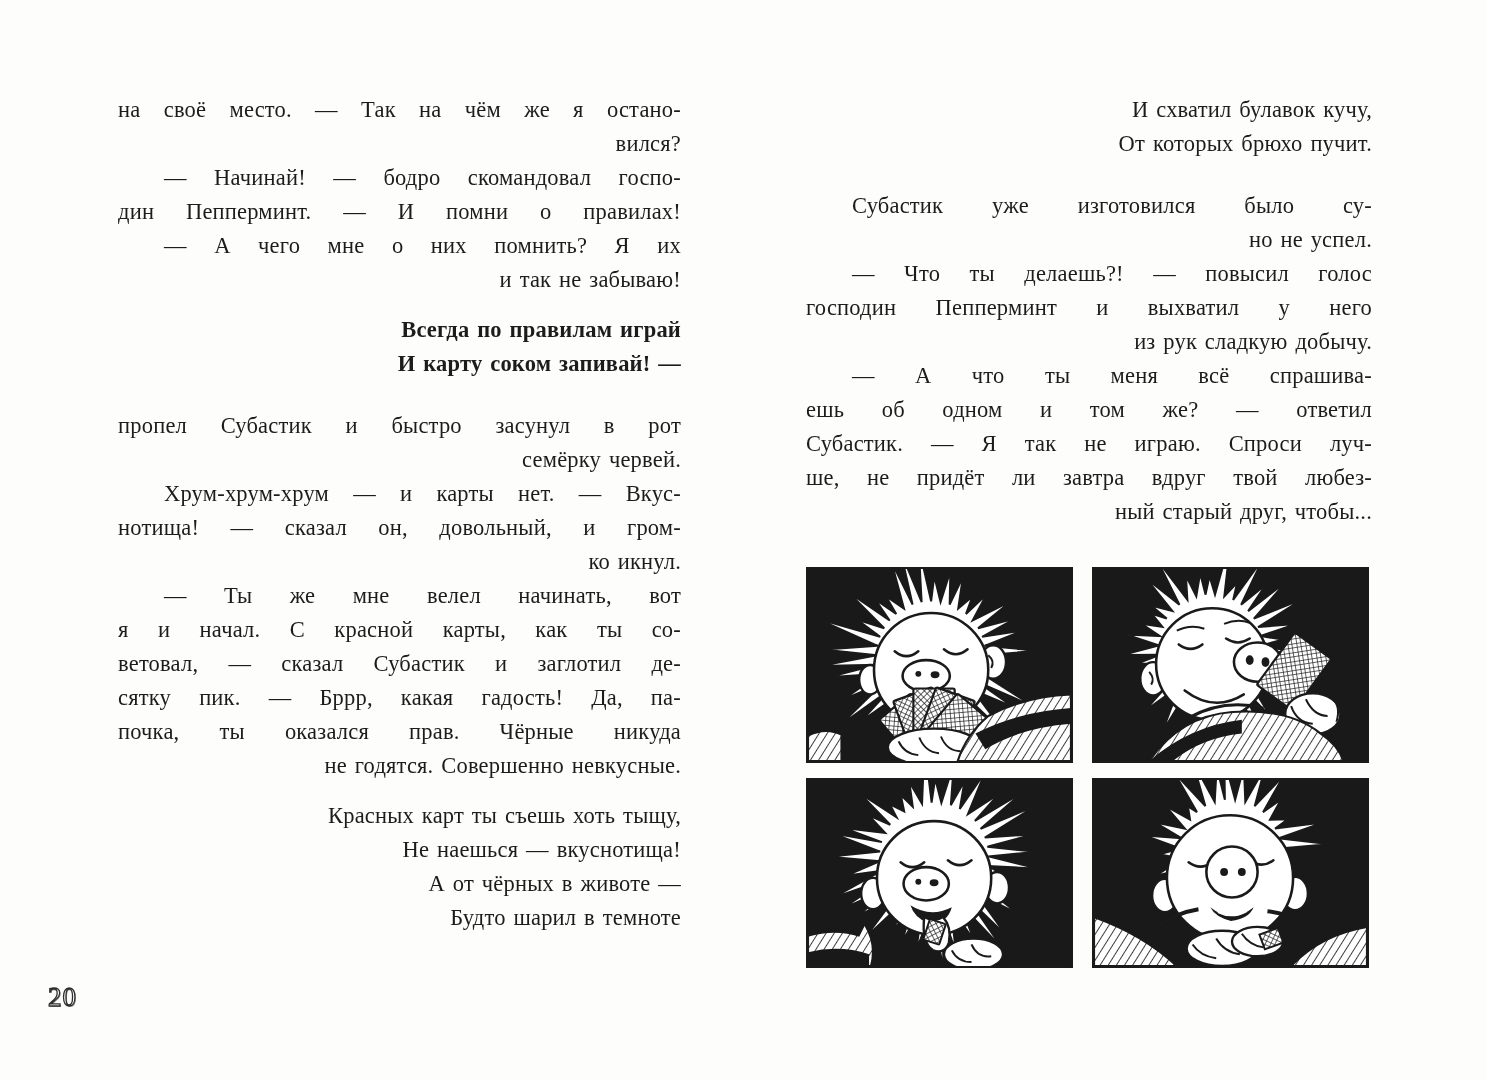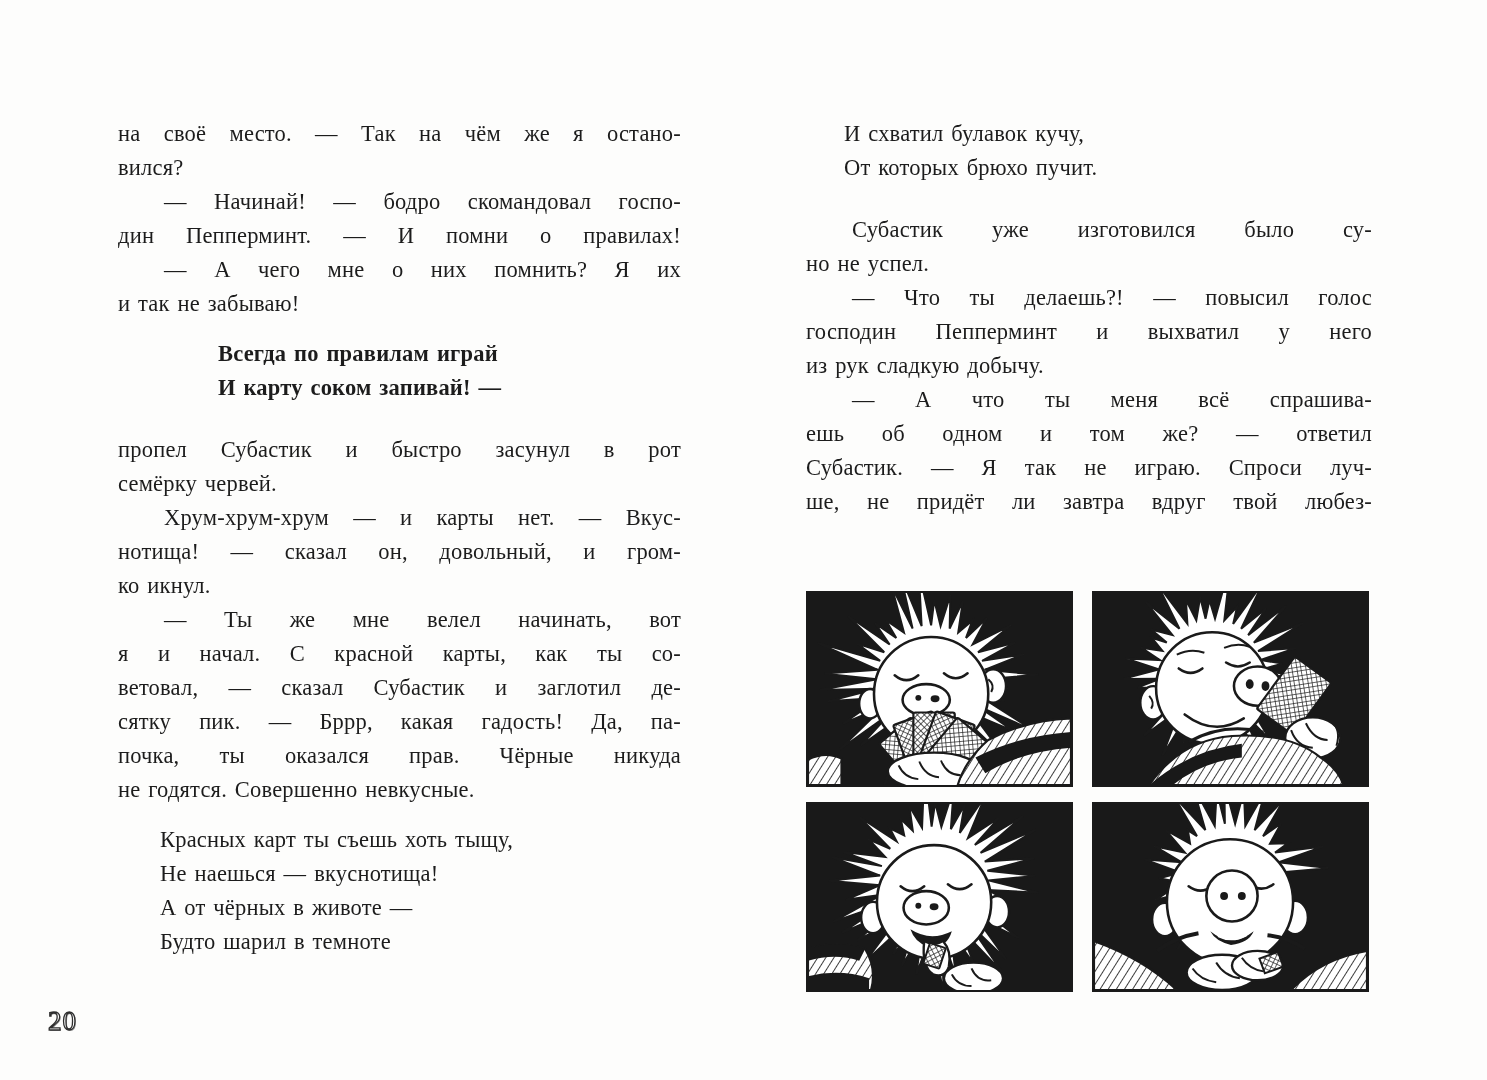--- a/index.html
+++ b/index.html
@@ -9,7 +9,7 @@
     font-family:"Liberation Serif","DejaVu Serif",serif;
     color:#1c1c1c;
   }
-  .page{position:absolute;inset:0;margin-top:24px;}
+  .page{position:absolute;inset:0;}
   .col{
     position:absolute;top:93px;
     font-size:22.5px;line-height:34px;

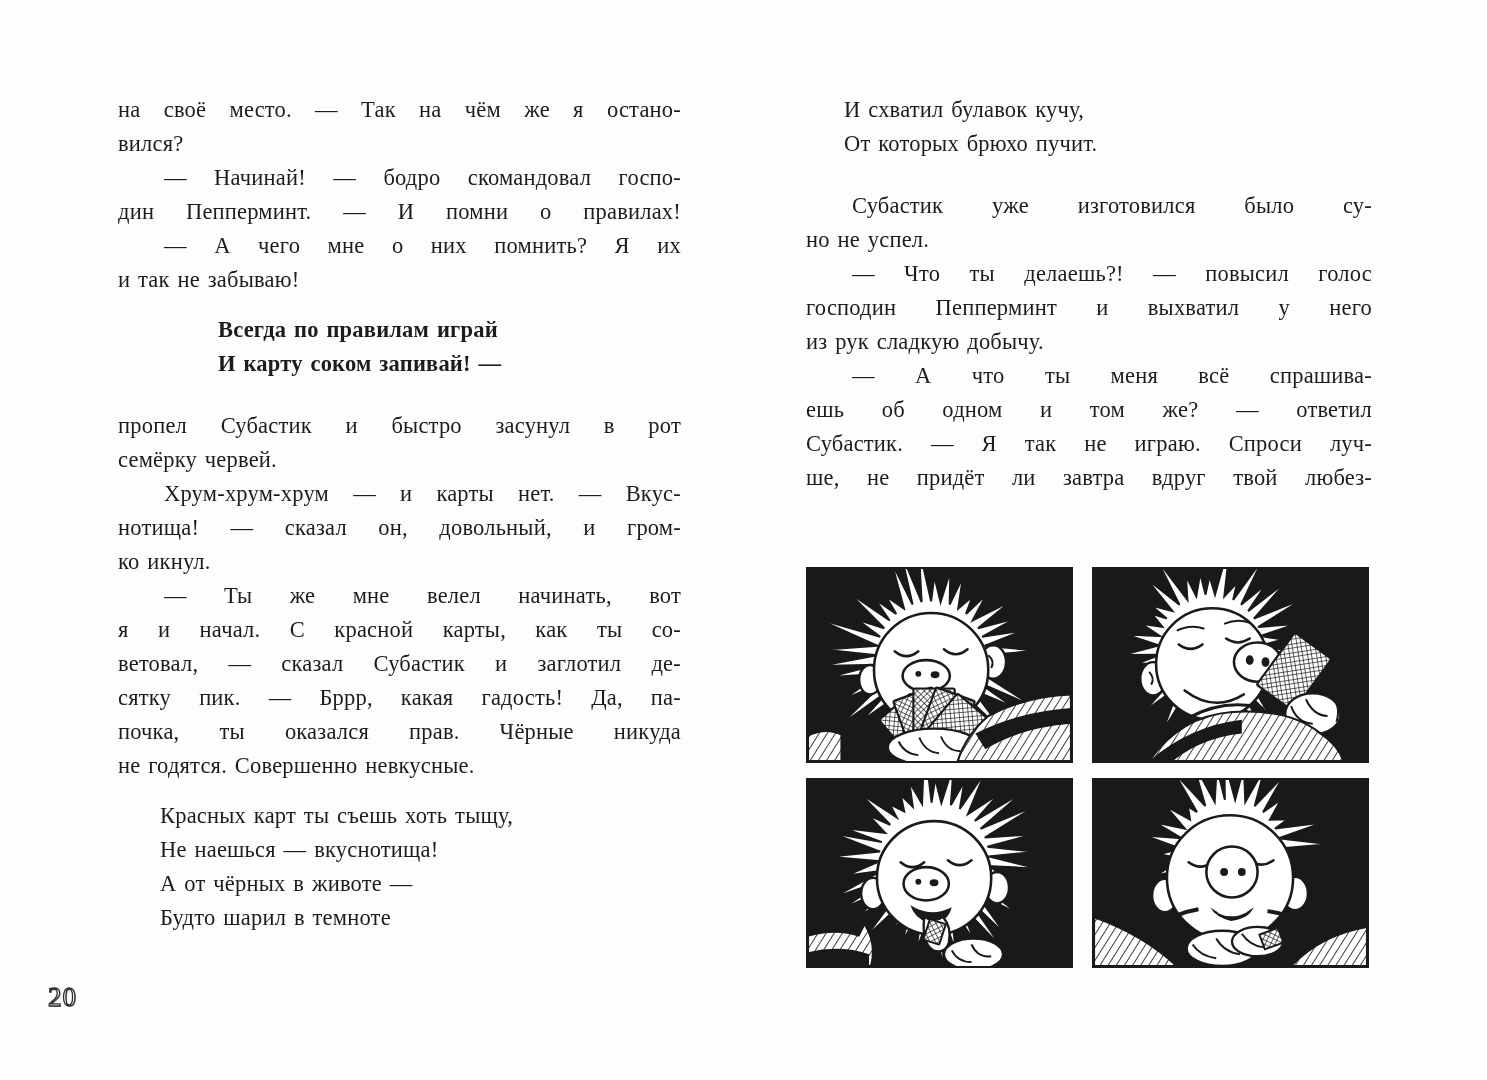--- a/index.html
+++ b/index.html
@@ -18,7 +18,7 @@
   .col-left{left:118px;width:563px;}
   .col-right{left:806px;width:566px;}
   .block{margin:0;}
-  .line{white-space:nowrap;text-align:left;}
+  .line{white-space:nowrap;text-align:right;}
   .para .line{white-space:normal;}
   .para .line.fill{text-align:justify;text-align-last:justify;}
   .para .line.indent{text-indent:46px;}

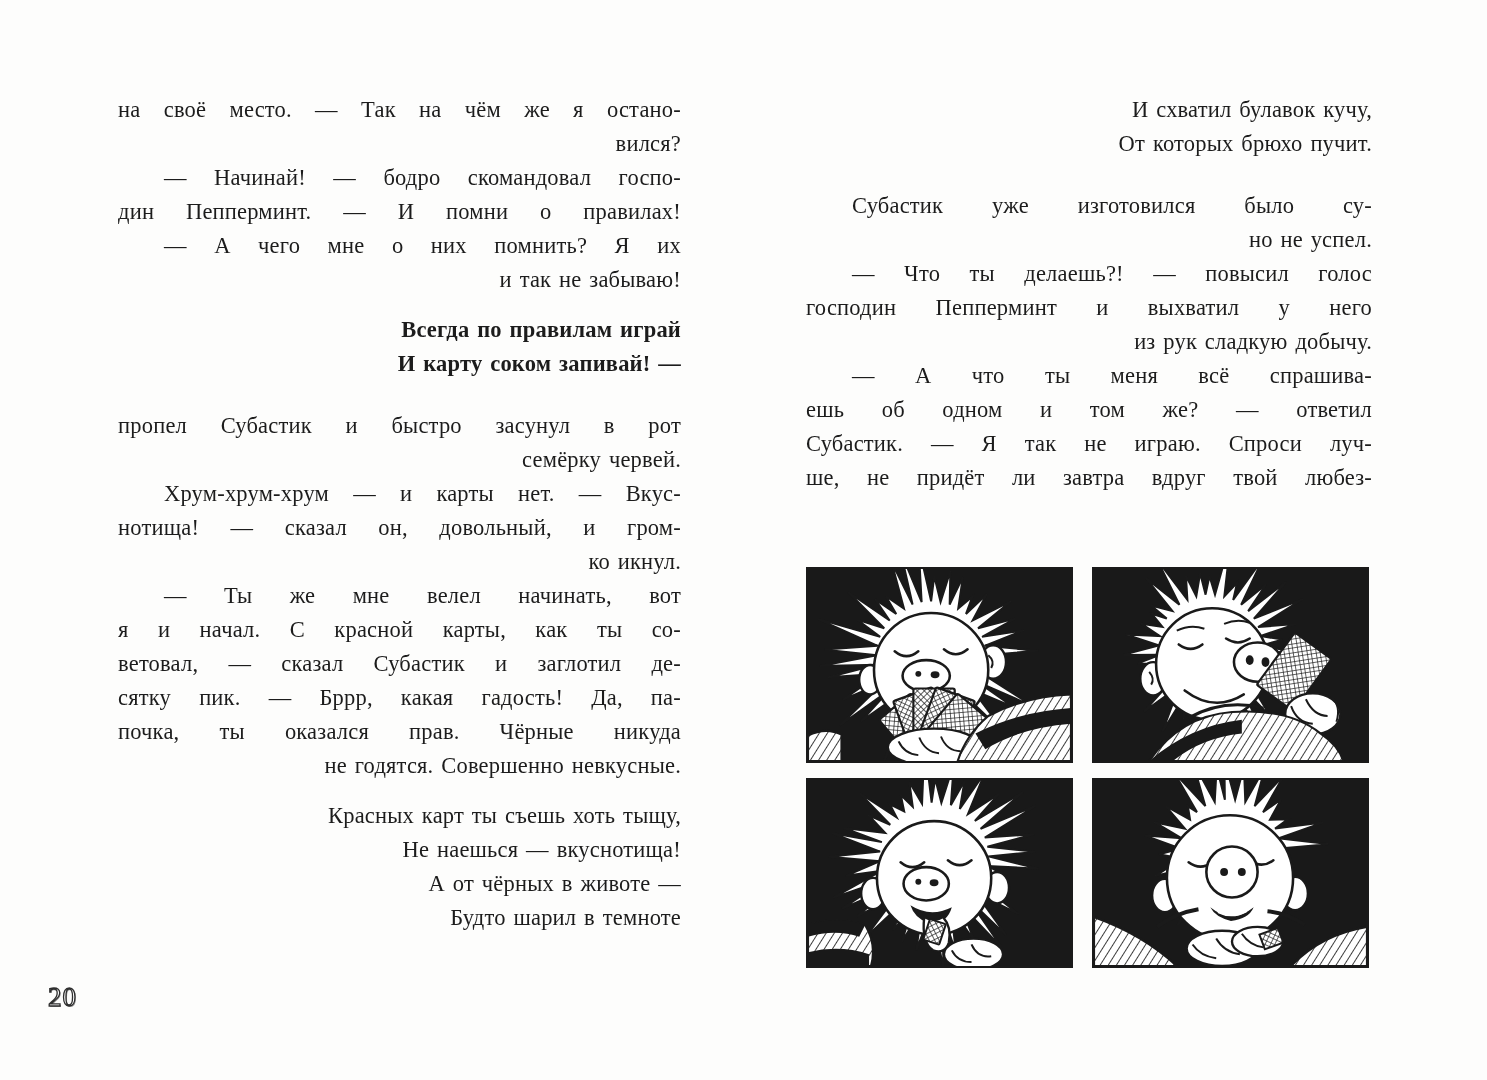--- a/index.html
+++ b/index.html
@@ -132,6 +132,7 @@
         <div class="line fill">ешь об одном и том же? — ответил</div>
         <div class="line fill">Субастик. — Я так не играю. Спроси луч-</div>
         <div class="line fill">ше, не придёт ли завтра вдруг твой любез-</div>
+        <div class="line">ный старый друг, чтобы...</div>
       </div>
     </div>
 

